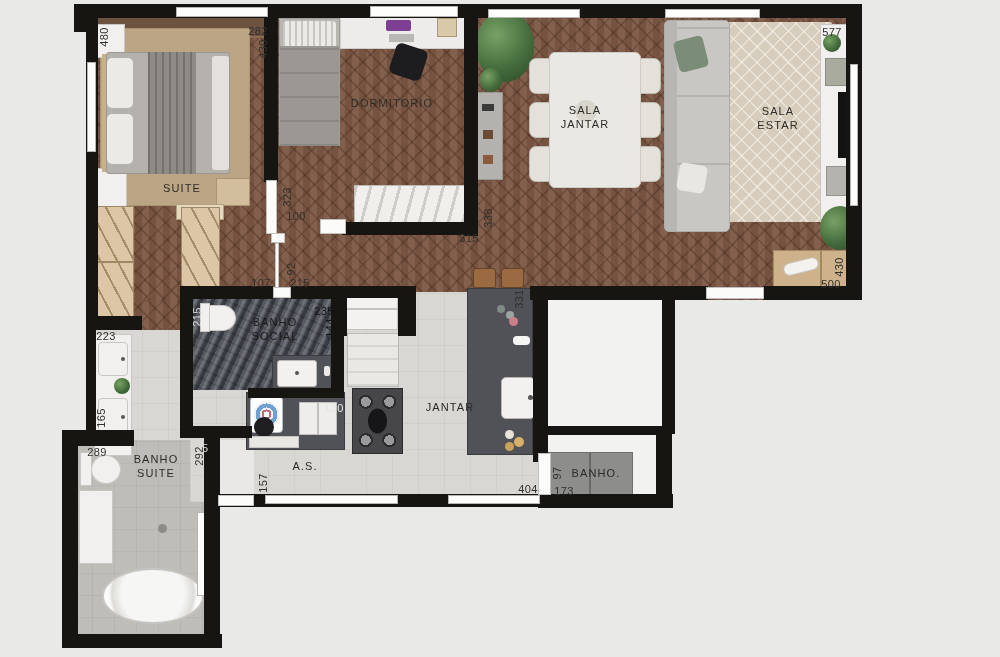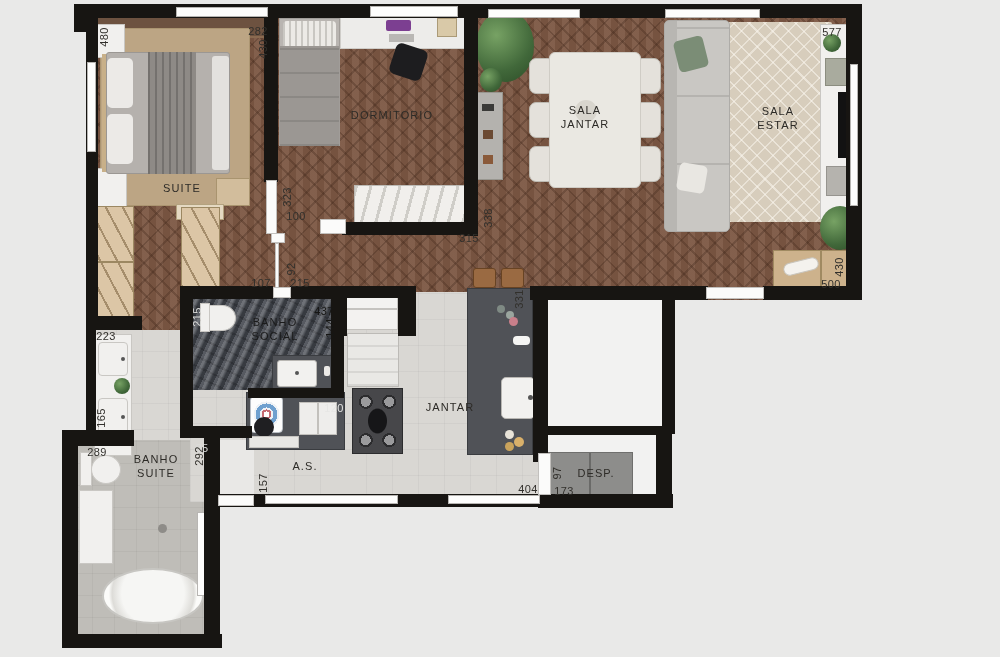--- a/index.html
+++ b/index.html
@@ -227,7 +227,7 @@
   <div class="door" style="left:218px;top:495px;width:36px;height:11px"></div>
 
   <div class="rlabel" style="left:182px;top:189px">SUITE</div>
-  <div class="rlabel" style="left:392px;top:116px">DORMITORIO</div>
+  <div class="rlabel" style="left:392px;top:104px">DORMITORIO</div>
   <div class="rlabel" style="left:585px;top:118px">SALA
 JANTAR</div>
   <div class="rlabel" style="left:778px;top:119px">SALA

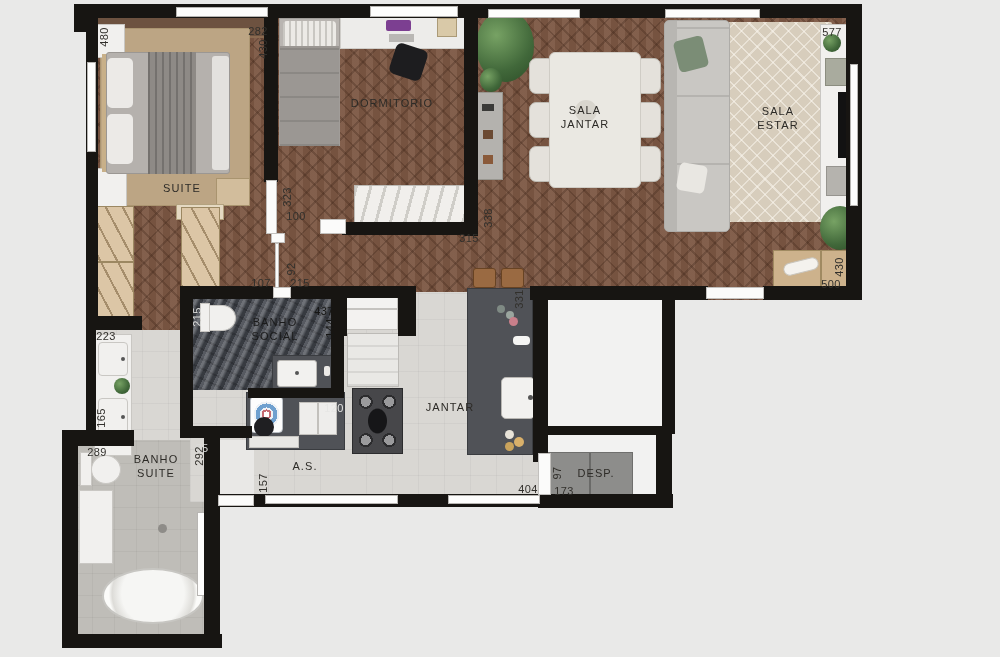--- a/index.html
+++ b/index.html
@@ -252,7 +252,7 @@
   <div class="dim" style="left:261px;top:283px">107</div>
   <div class="dim" style="left:300px;top:283px">215</div>
   <div class="dim v" style="left:197px;top:317px;color:#dcdcda">215</div>
-  <div class="dim" style="left:324px;top:311px;color:#161614">437</div>
+  <div class="dim" style="left:324px;top:311px;color:#161614">235</div>
   <div class="dim v" style="left:330px;top:328px;color:#161614">144</div>
   <div class="dim" style="left:202px;top:448px;color:#dcdcda">85</div>
   <div class="dim" style="left:106px;top:336px">223</div>

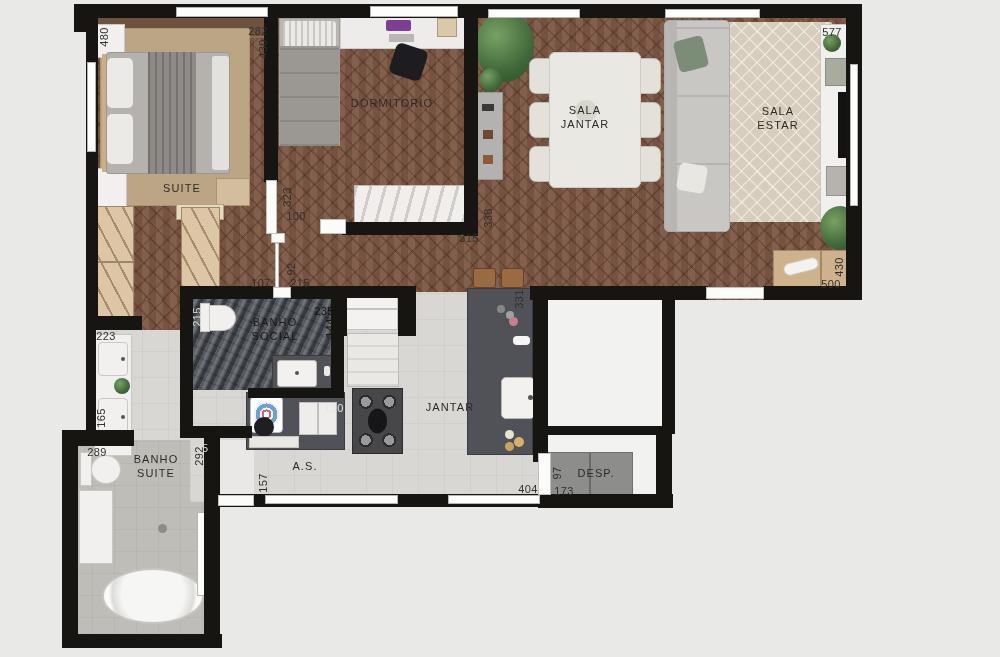--- a/index.html
+++ b/index.html
@@ -238,7 +238,7 @@
   <div class="rlabel" style="left:305px;top:467px">A.S.</div>
   <div class="rlabel" style="left:156px;top:467px">BANHO
 SUITE</div>
-  <div class="rlabel" style="left:596px;top:474px">DESP.</div>
+  <div class="rlabel" style="left:596px;top:474px">BANHO.</div>
 
   <div class="dim v" style="left:104px;top:37px">480</div>
   <div class="dim" style="left:258px;top:31px">282</div>

